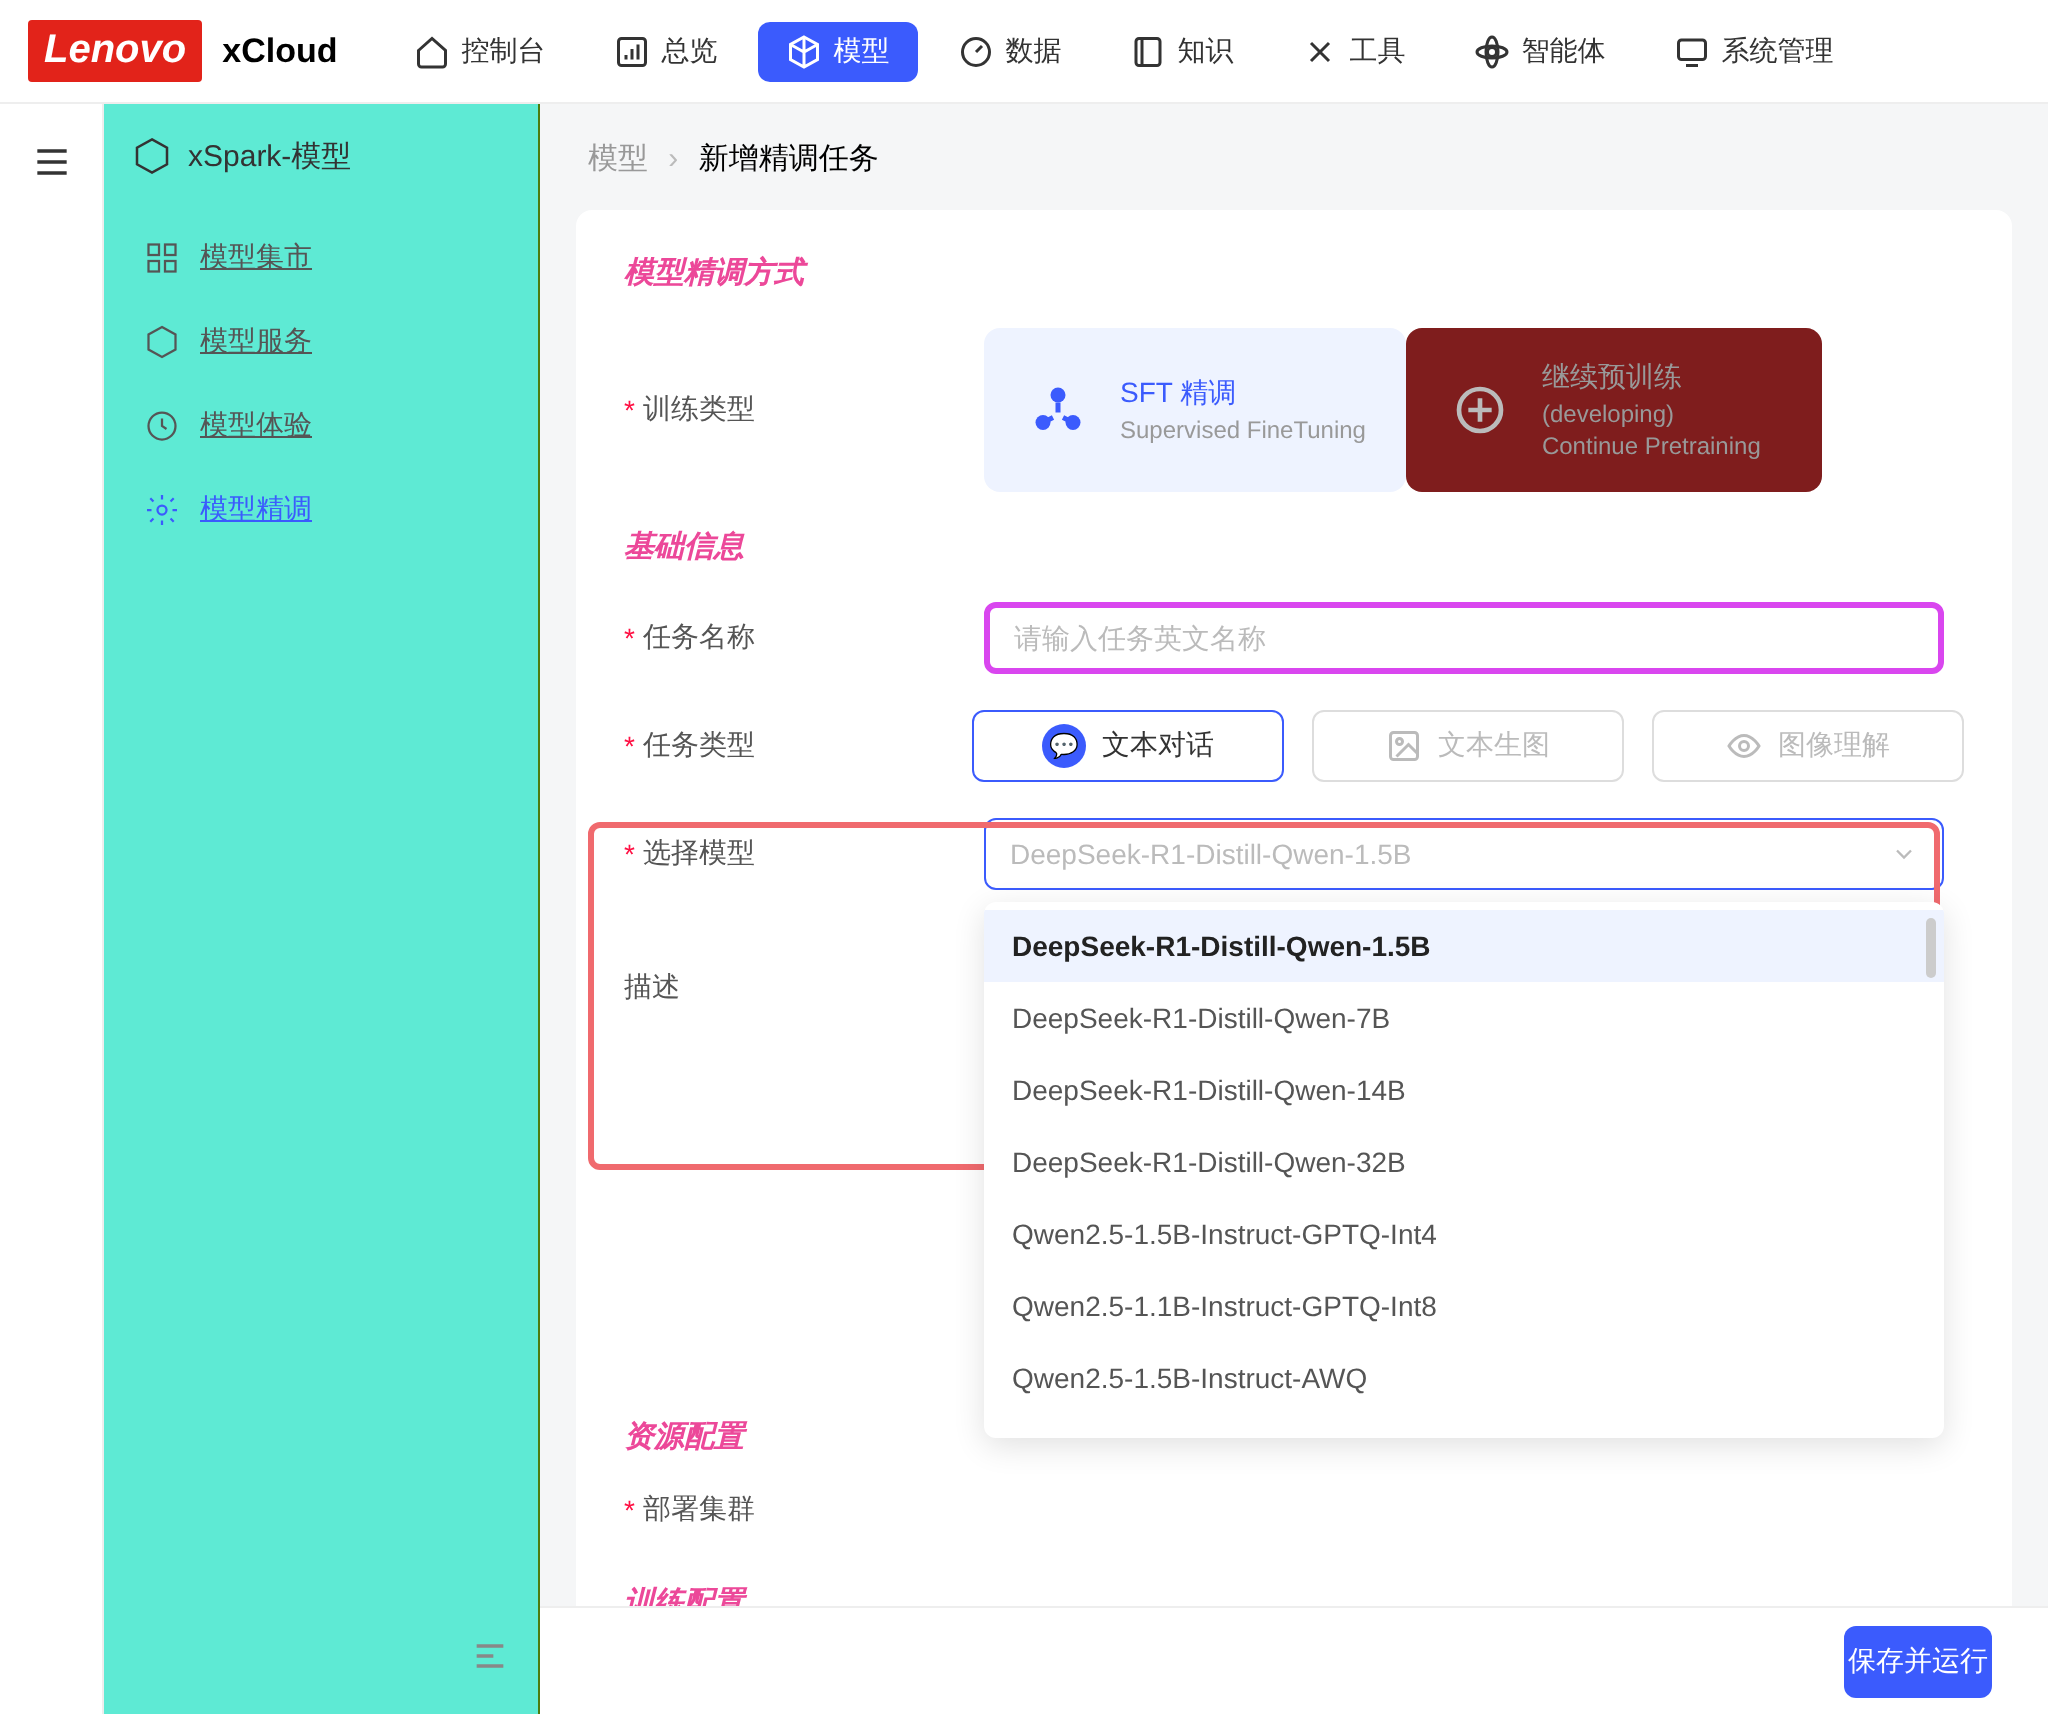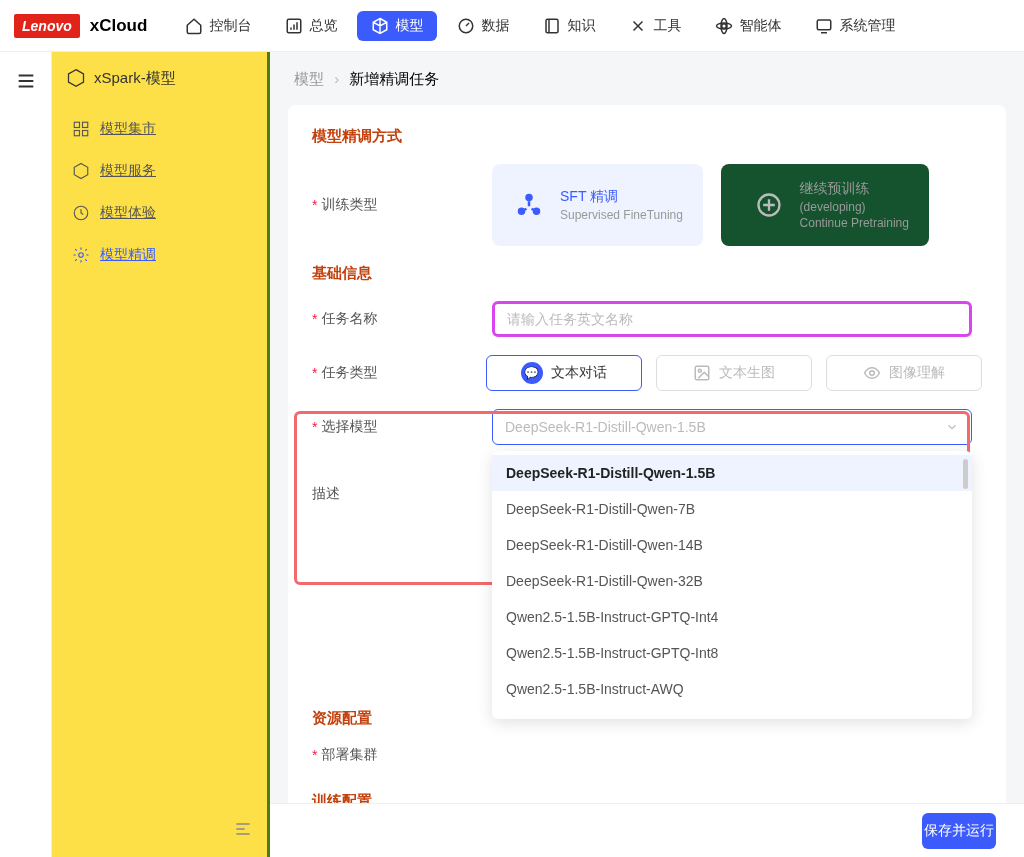--- a/index.html
+++ b/index.html
@@ -7,7 +7,7 @@
 
 
 .topnav { height: 52px; background: #fff; display: flex; align-items: center; padding: 0 14px; gap: 6px; border-bottom: 1px solid #eee; }
-.logo-lenovo { background: #e2231a; color: #fff; font-weight: 700; font-style: italic; padding: 4px 8px; font-size: 14px; border-radius: 2px; }
+.logo-lenovo { background: #e2231a; color: #fff; font-weight: 700; font-style: italic; padding: 4px 8px; font-size: 20px; border-radius: 2px; }
 .logo-xcloud { font-weight: 700; font-size: 17px; margin-left: 4px; margin-right: 18px; }
 .nav-item { display: flex; align-items: center; gap: 6px; padding: 6px 14px; font-size: 14px; color: #333; cursor: pointer; border-radius: 6px; }
 .nav-item.active { background: #3b5bfd; color: #fff; }

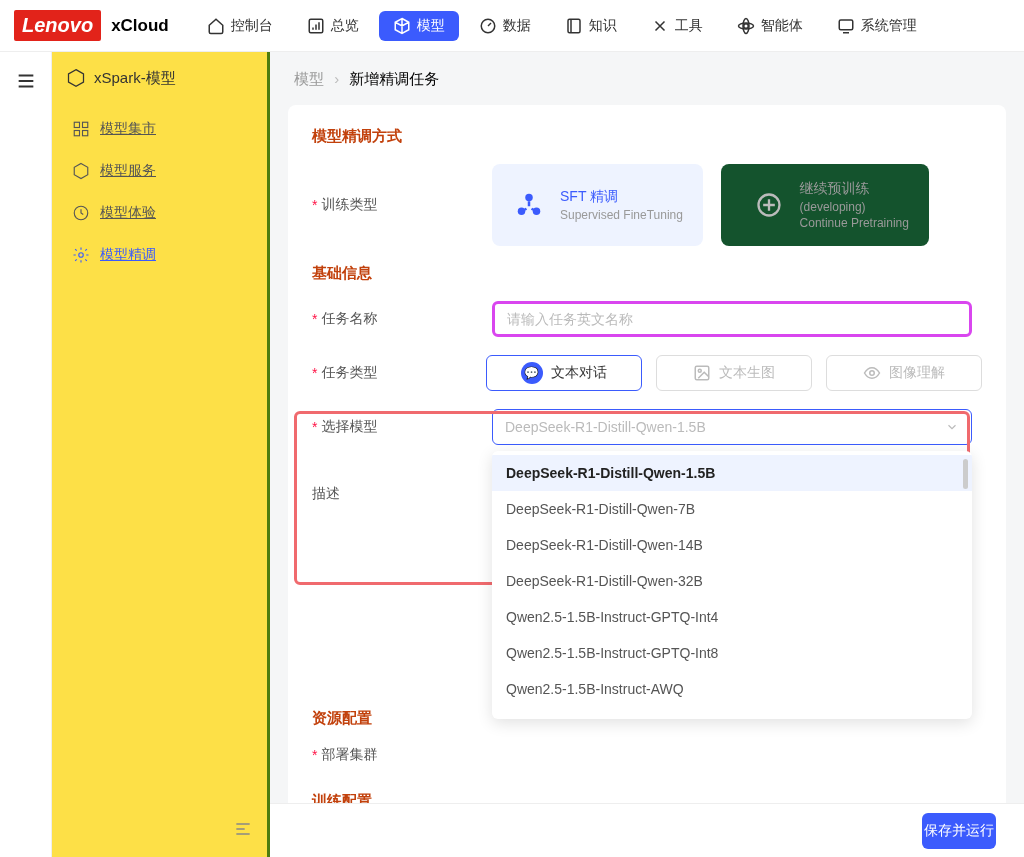--- a/index.html
+++ b/index.html
@@ -17,7 +17,7 @@
 .layout { display: flex; height: calc(100% - 52px); }
 .sidebar-toggle { width: 52px; display: flex; align-items: flex-start; justify-content: center; padding-top: 18px; background: #fff; border-right: 1px solid #eee; }
 .sidebar-toggle svg { width: 22px; height: 22px; cursor: pointer; }
-.sidebar { width: 218px; background: #fde047; border-right: 3px solid #4d7c0f; display: flex; flex-direction: column; position: relative; }
+.sidebar { width: 218px; background: #5eead4; border-right: 1px solid #4d7c0f; display: flex; flex-direction: column; position: relative; }
 .side-head { display: flex; align-items: center; gap: 8px; padding: 16px 14px; font-size: 15px; color: #333; }
 .side-head svg { width: 20px; height: 20px; }
 .side-menu { padding: 4px 0; }

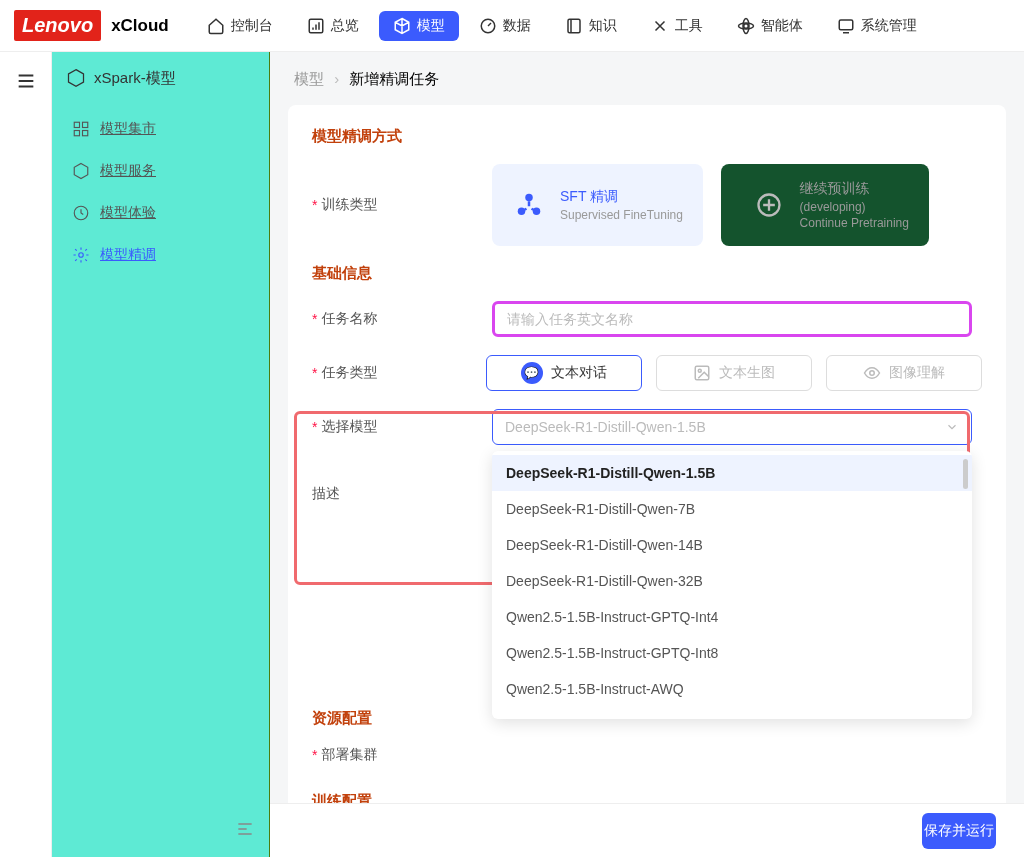--- a/index.html
+++ b/index.html
@@ -32,7 +32,7 @@
 .breadcrumb .dim { color: #999; }
 .breadcrumb .sep { color: #bbb; margin: 0 6px; }
 .panel { background: #fff; margin: 8px 18px; border-radius: 8px; padding: 14px 24px 90px; }
-.sect-title { font-size: 15px; font-weight: 600; color: #c2410c; margin: 8px 0 14px; }
+.sect-title { font-size: 15px; font-weight: 600; color: #ec4899; margin: 8px 0 14px; font-style: italic; }
 .form-row { display: flex; align-items: center; margin: 18px 0; }
 .label { width: 180px; font-size: 14px; color: #555; display: flex; align-items: center; }
 .req { color: #f14; margin-right: 4px; }

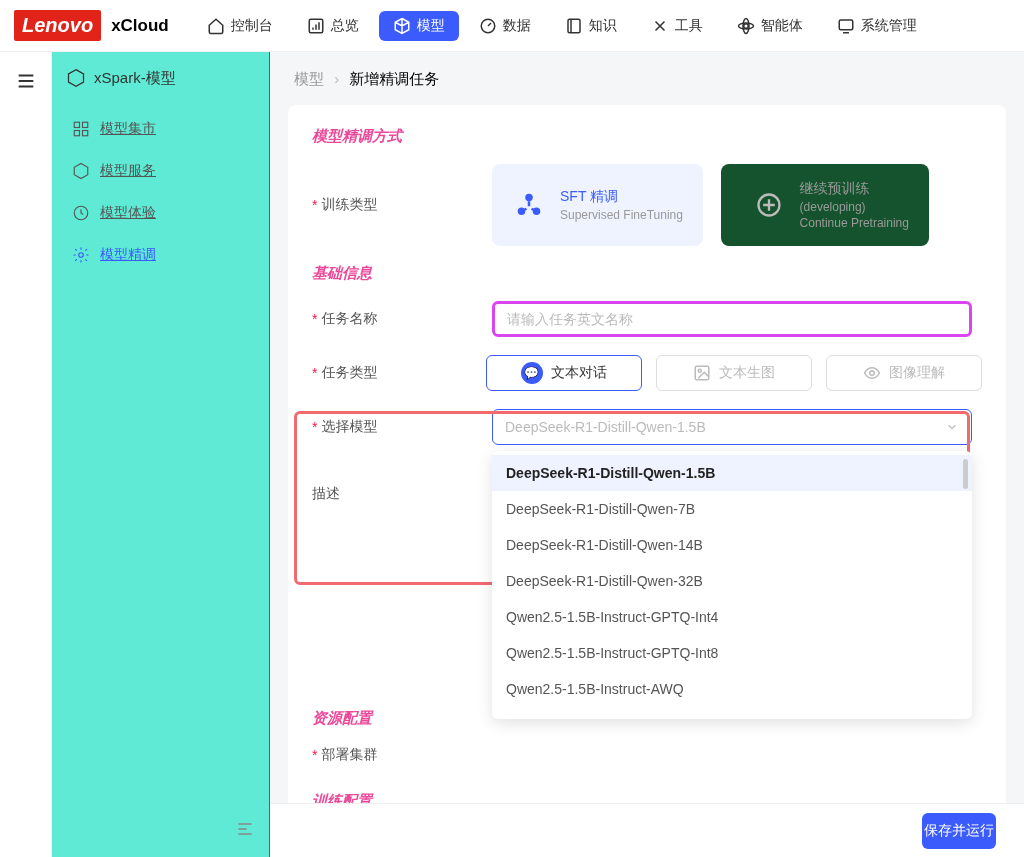--- a/index.html
+++ b/index.html
@@ -36,7 +36,7 @@
 .form-row { display: flex; align-items: center; margin: 18px 0; }
 .label { width: 180px; font-size: 14px; color: #555; display: flex; align-items: center; }
 .req { color: #f14; margin-right: 4px; }
-.method-cards { display: flex; gap: 18px; }
+.method-cards { display: flex; }
 .method-card { display: flex; align-items: center; gap: 14px; padding: 16px 20px; border-radius: 8px; cursor: pointer; min-width: 208px; }
 .method-card.sel { background: #eef3ff; }
 .method-card.dis { background: #14532d; color: #aaa; cursor: not-allowed; justify-content: flex-end; }

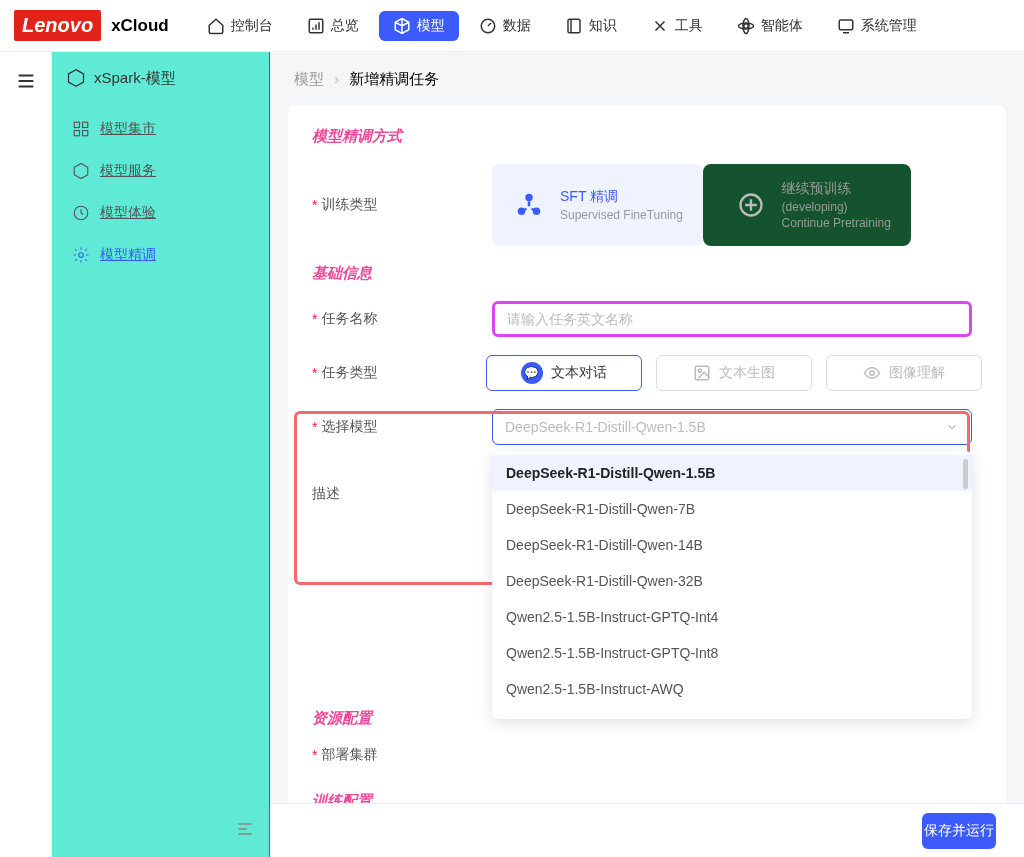--- a/index.html
+++ b/index.html
@@ -39,7 +39,7 @@
 .method-cards { display: flex; }
 .method-card { display: flex; align-items: center; gap: 14px; padding: 16px 20px; border-radius: 8px; cursor: pointer; min-width: 208px; }
 .method-card.sel { background: #eef3ff; }
-.method-card.dis { background: #14532d; color: #aaa; cursor: not-allowed; justify-content: flex-end; }
+.method-card.dis { background: #7f1d1d; color: #aaa; cursor: not-allowed; }
 .method-icon { width: 34px; height: 34px; display: flex; align-items: center; justify-content: center; }
 .method-title { font-size: 14px; color: #3b5bfd; font-weight: 500; }
 .dis .method-title { color: #999; }

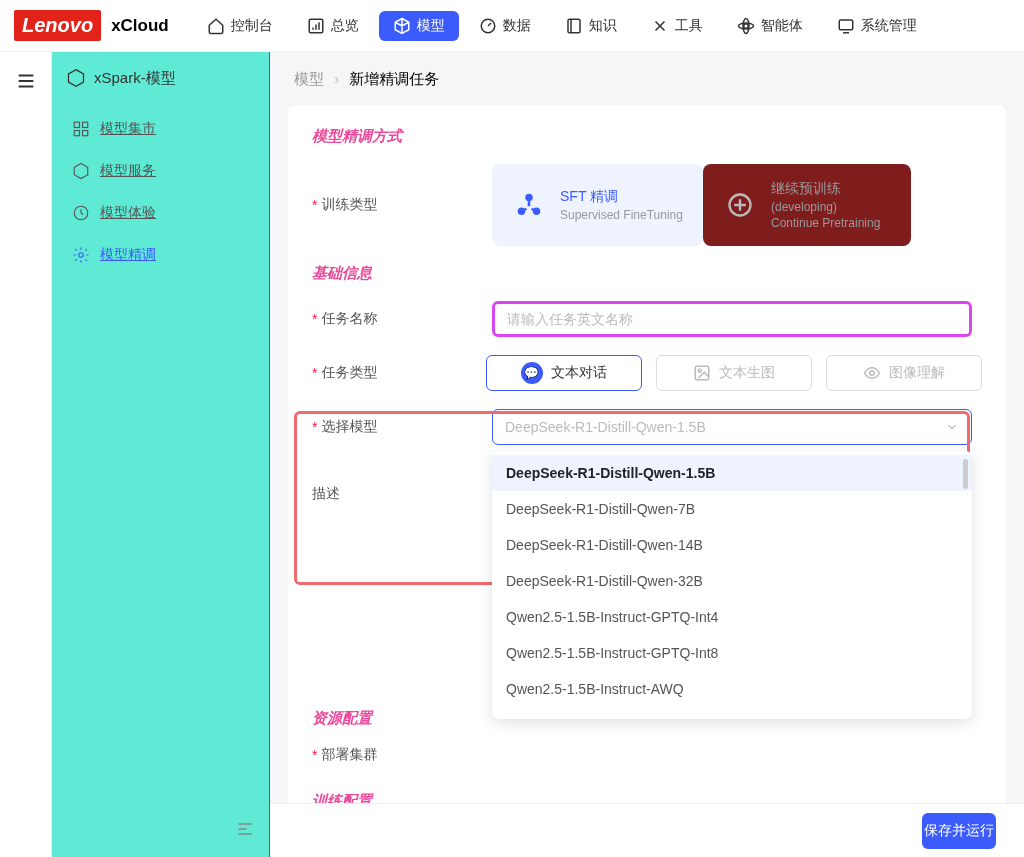--- a/index.html
+++ b/index.html
@@ -285,7 +285,7 @@
             <div class="dd-item">DeepSeek-R1-Distill-Qwen-14B</div>
             <div class="dd-item">DeepSeek-R1-Distill-Qwen-32B</div>
             <div class="dd-item">Qwen2.5-1.5B-Instruct-GPTQ-Int4</div>
-            <div class="dd-item">Qwen2.5-1.5B-Instruct-GPTQ-Int8</div>
+            <div class="dd-item">Qwen2.5-1.1B-Instruct-GPTQ-Int8</div>
             <div class="dd-item">Qwen2.5-1.5B-Instruct-AWQ</div>
             <div class="dd-item">Qwen2.5-3B-Instruct</div>
             <div class="dd-scroll"></div>

